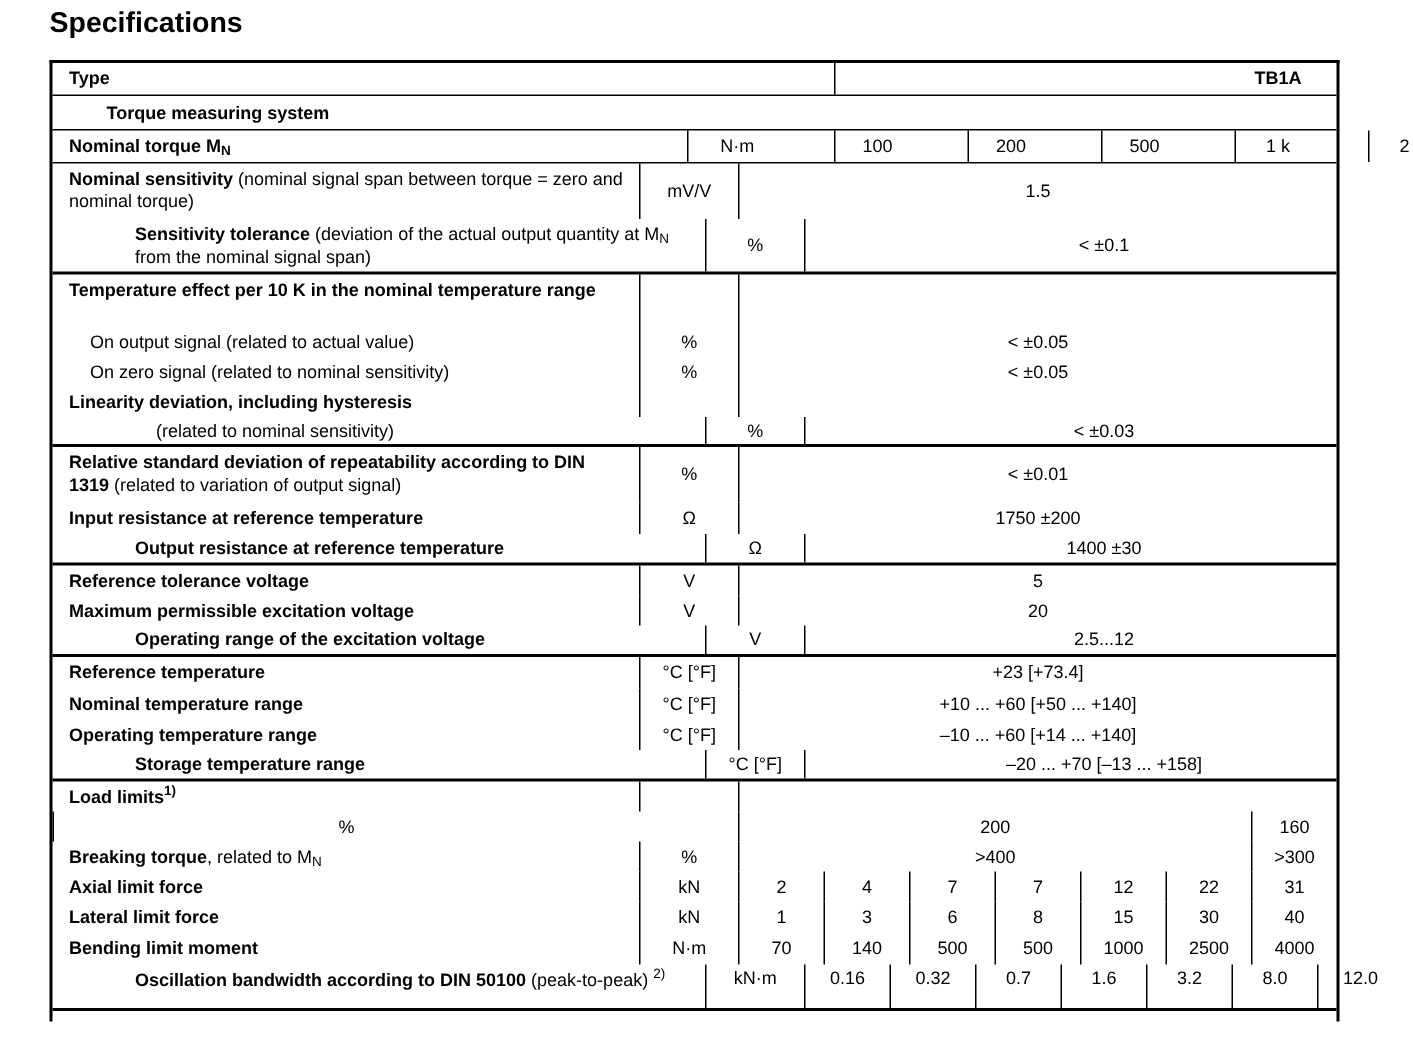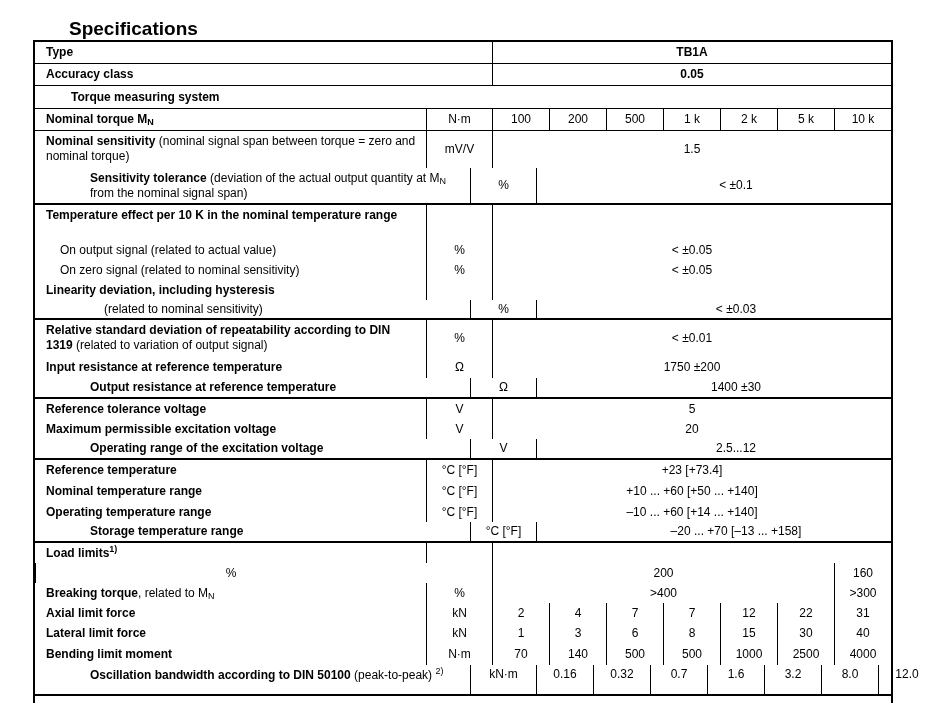--- a/index.html
+++ b/index.html
@@ -6,7 +6,7 @@
   html,body { background:#fff; }
   body { width:942px; height:703px; position:relative; overflow:hidden;
          font-family:"Liberation Sans", sans-serif; color:#000; }
-  .heading { position:absolute; left:33px; top:18px; font-size:19px; font-weight:bold;margin-left:36px; }
+  .heading { position:absolute; left:33px; top:5px; font-size:19px; font-weight:bold; }
   .spec-table { position:absolute; left:33px; top:40px; width:860px;
                 border:2px solid #000; border-bottom:0; background:#fff; }
   .row { display:grid; grid-template-columns:391px 66px repeat(7,57px); }

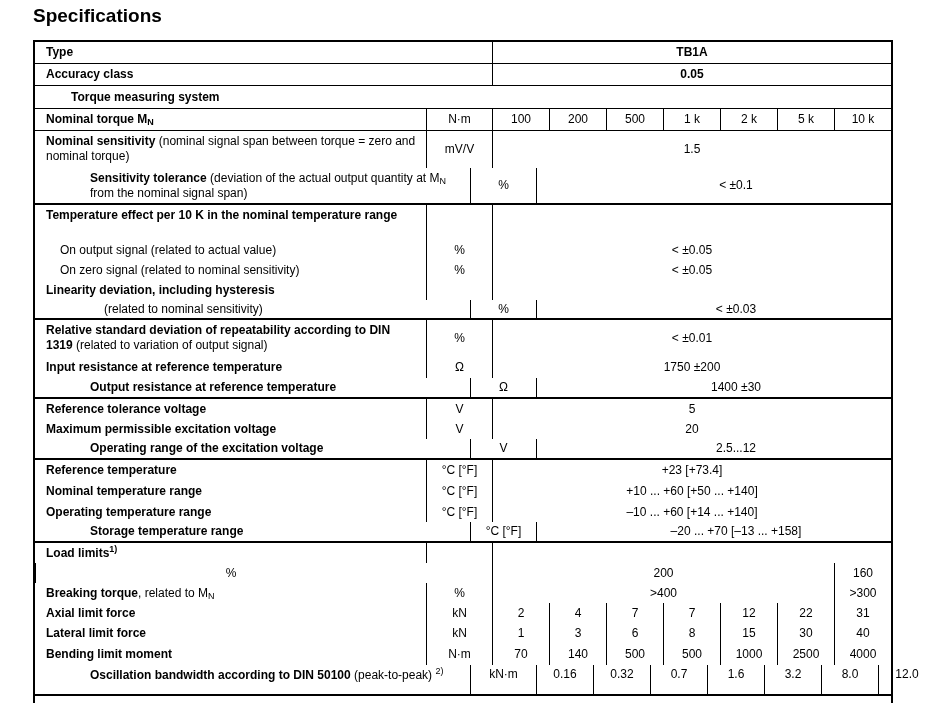--- a/index.html
+++ b/index.html
@@ -12,7 +12,7 @@
   .row { display:grid; grid-template-columns:391px 66px repeat(7,57px); }
   .h7{height:7px} .h20{height:20px} .h21{height:21px} .h22{height:22px}
   .h23{height:23px} .h31{height:31px} .h35{height:35px} .h37{height:37px}
-  .bb1 { border-bottom:1px solid #000; }
+  .bb1 { border-bottom:1px solid #000;gap:32px; }
   .bb2 { border-bottom:2px solid #000;padding-left:44px; }
   .bl1 { border-left:1px solid #000; }
   .cell { font-size:12px; line-height:15px; overflow:hidden; }

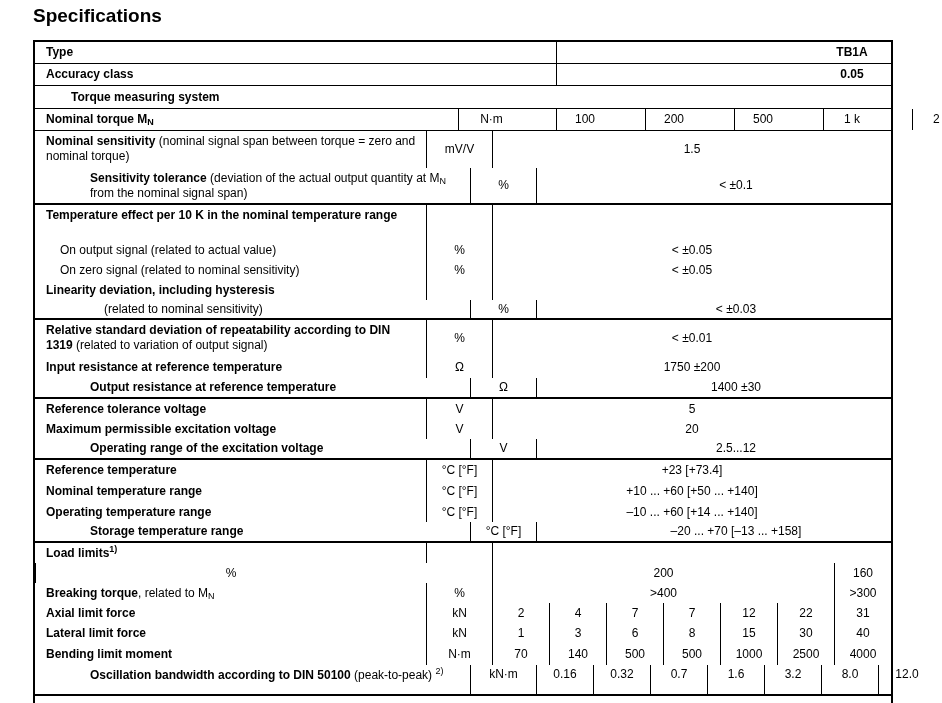--- a/index.html
+++ b/index.html
@@ -44,12 +44,6 @@
     <div class="cell val b bl1 spanvals">TB1A</div>
   </div>
 
-  <div class="row h22 bb1">
-    <div class="cell param vc span2">
-        <span class="b">Accuracy class</span>
-      </div>
-    <div class="cell val b bl1 spanvals">0.05</div>
-  </div>
 
   <div class="row h23 bb1">
     <div class="cell param vc spanall">

